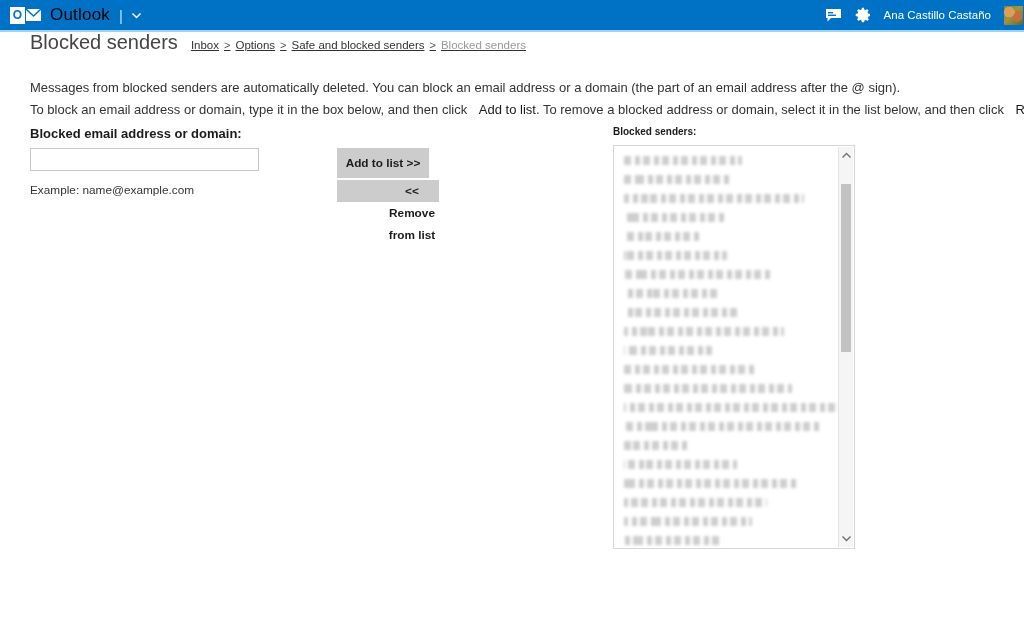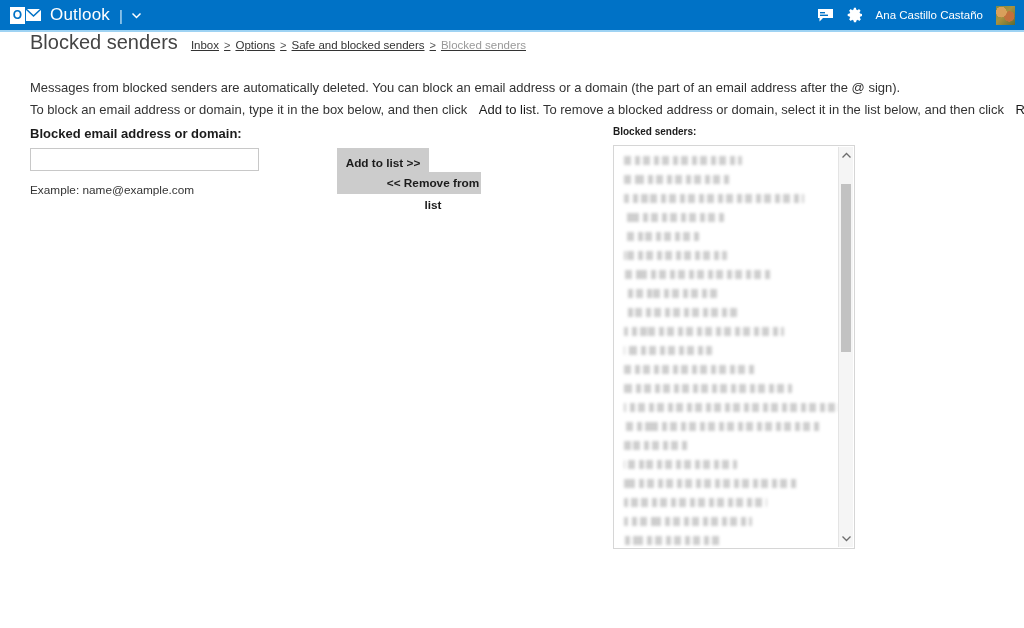--- a/index.html
+++ b/index.html
@@ -40,7 +40,7 @@
   }
   .logo-env { display: block; }
   .brand-text {
-    color: #ffffff;
+    color: #000000;
     font-size: 17px;
     font-weight: 300;
     letter-spacing: .2px;

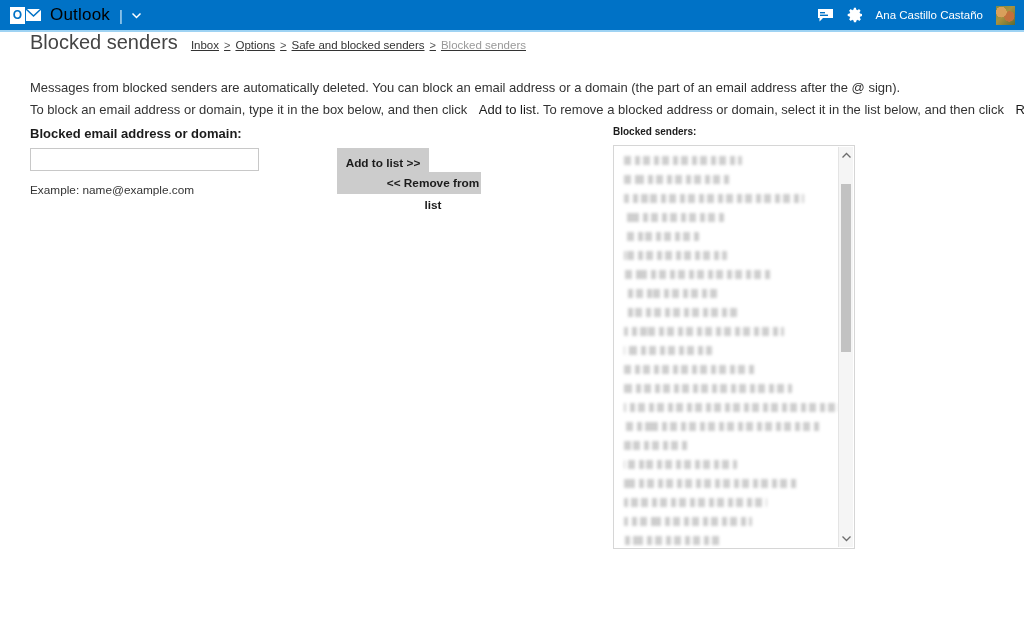--- a/index.html
+++ b/index.html
@@ -58,7 +58,7 @@
     margin-left: auto;
     display: flex; align-items: center;
     gap: 13px;
-    padding-right: 9px;
+    padding-right: 1px;
   }
   .suite-icon { display: block; cursor: default; }
   #user-name {

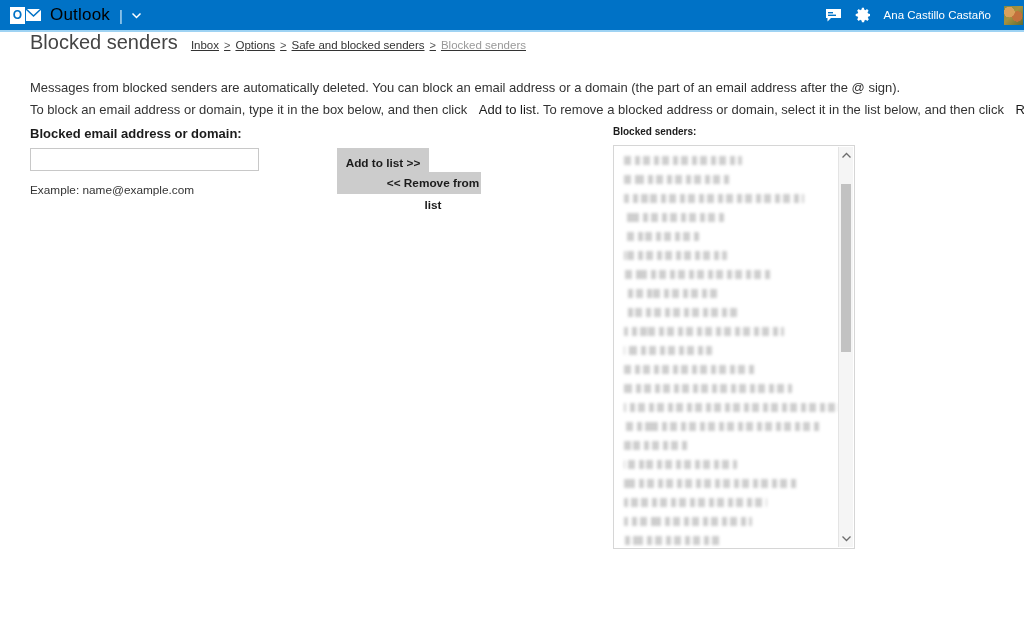--- a/index.html
+++ b/index.html
@@ -147,7 +147,7 @@
     line-height: 22px;
   }
   #add-button    { left: 337px; top: 148px; width: 92px;  height: 30px; }
-  #remove-button { left: 337px; top: 172px; width: 144px; height: 22px; padding-left: 48px; }
+  #remove-button { left: 337px; top: 180px; width: 102px; height: 22px; padding-left: 48px; }
 
   
   #right-label {

